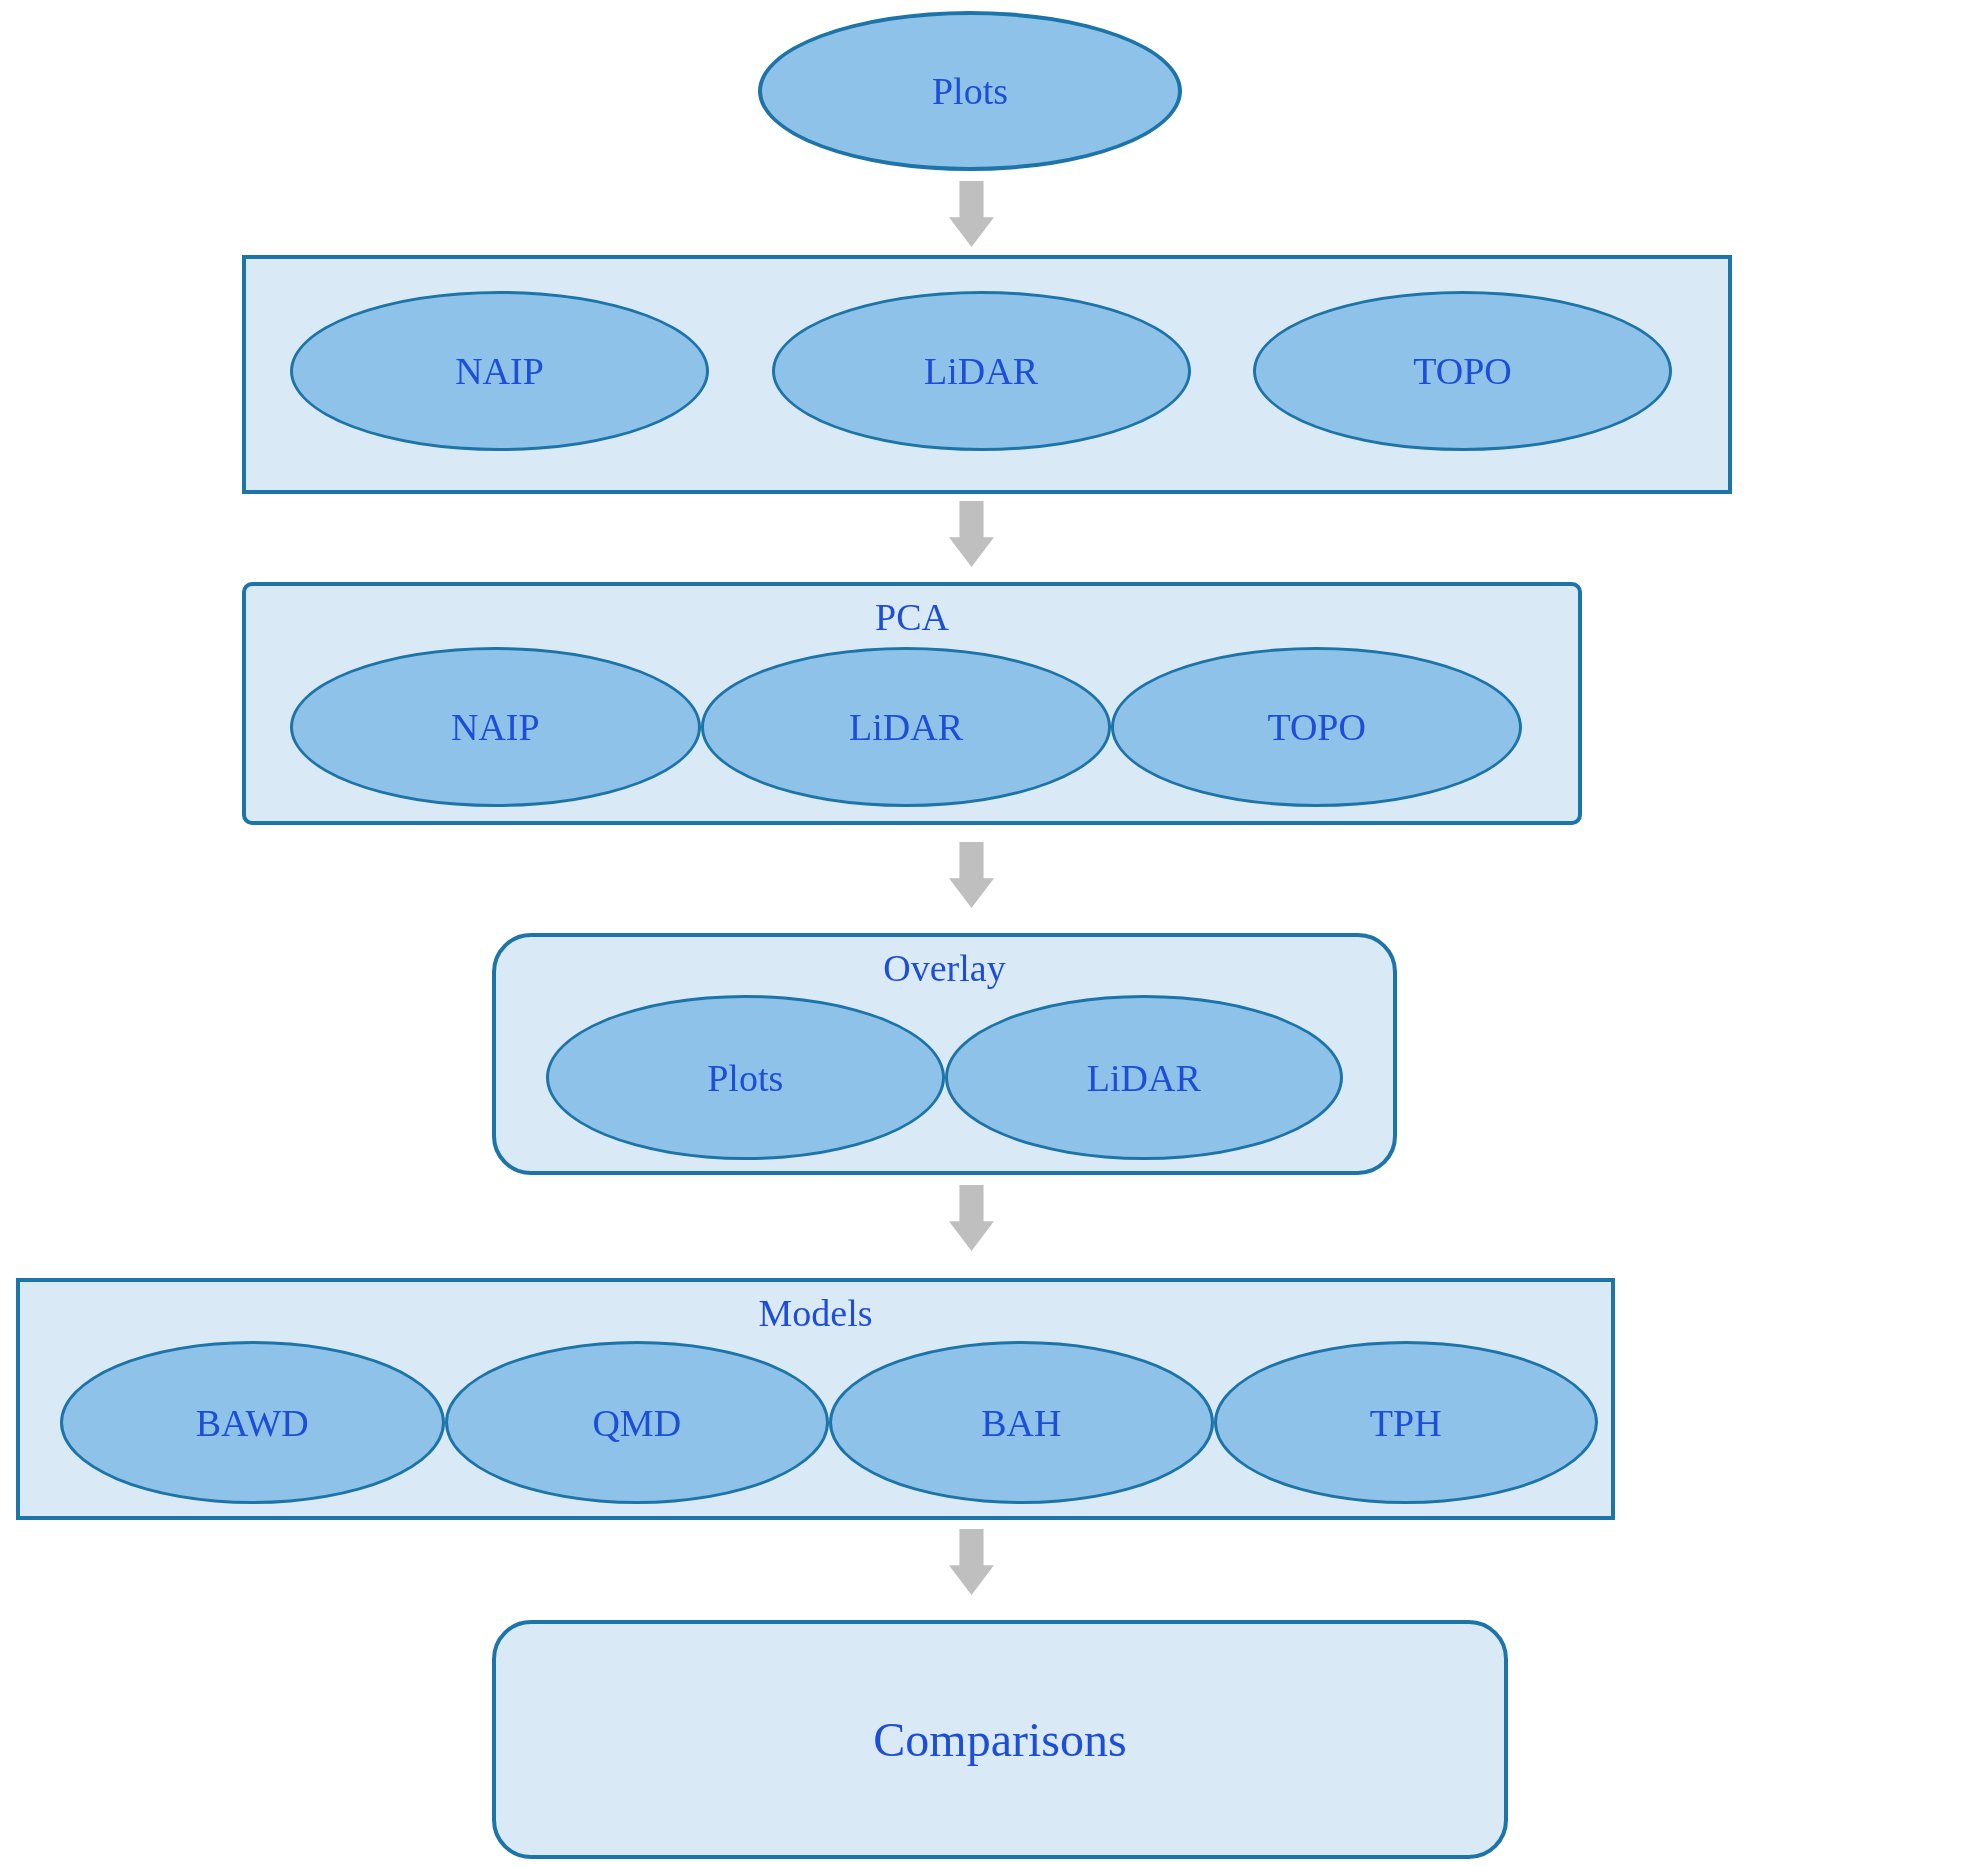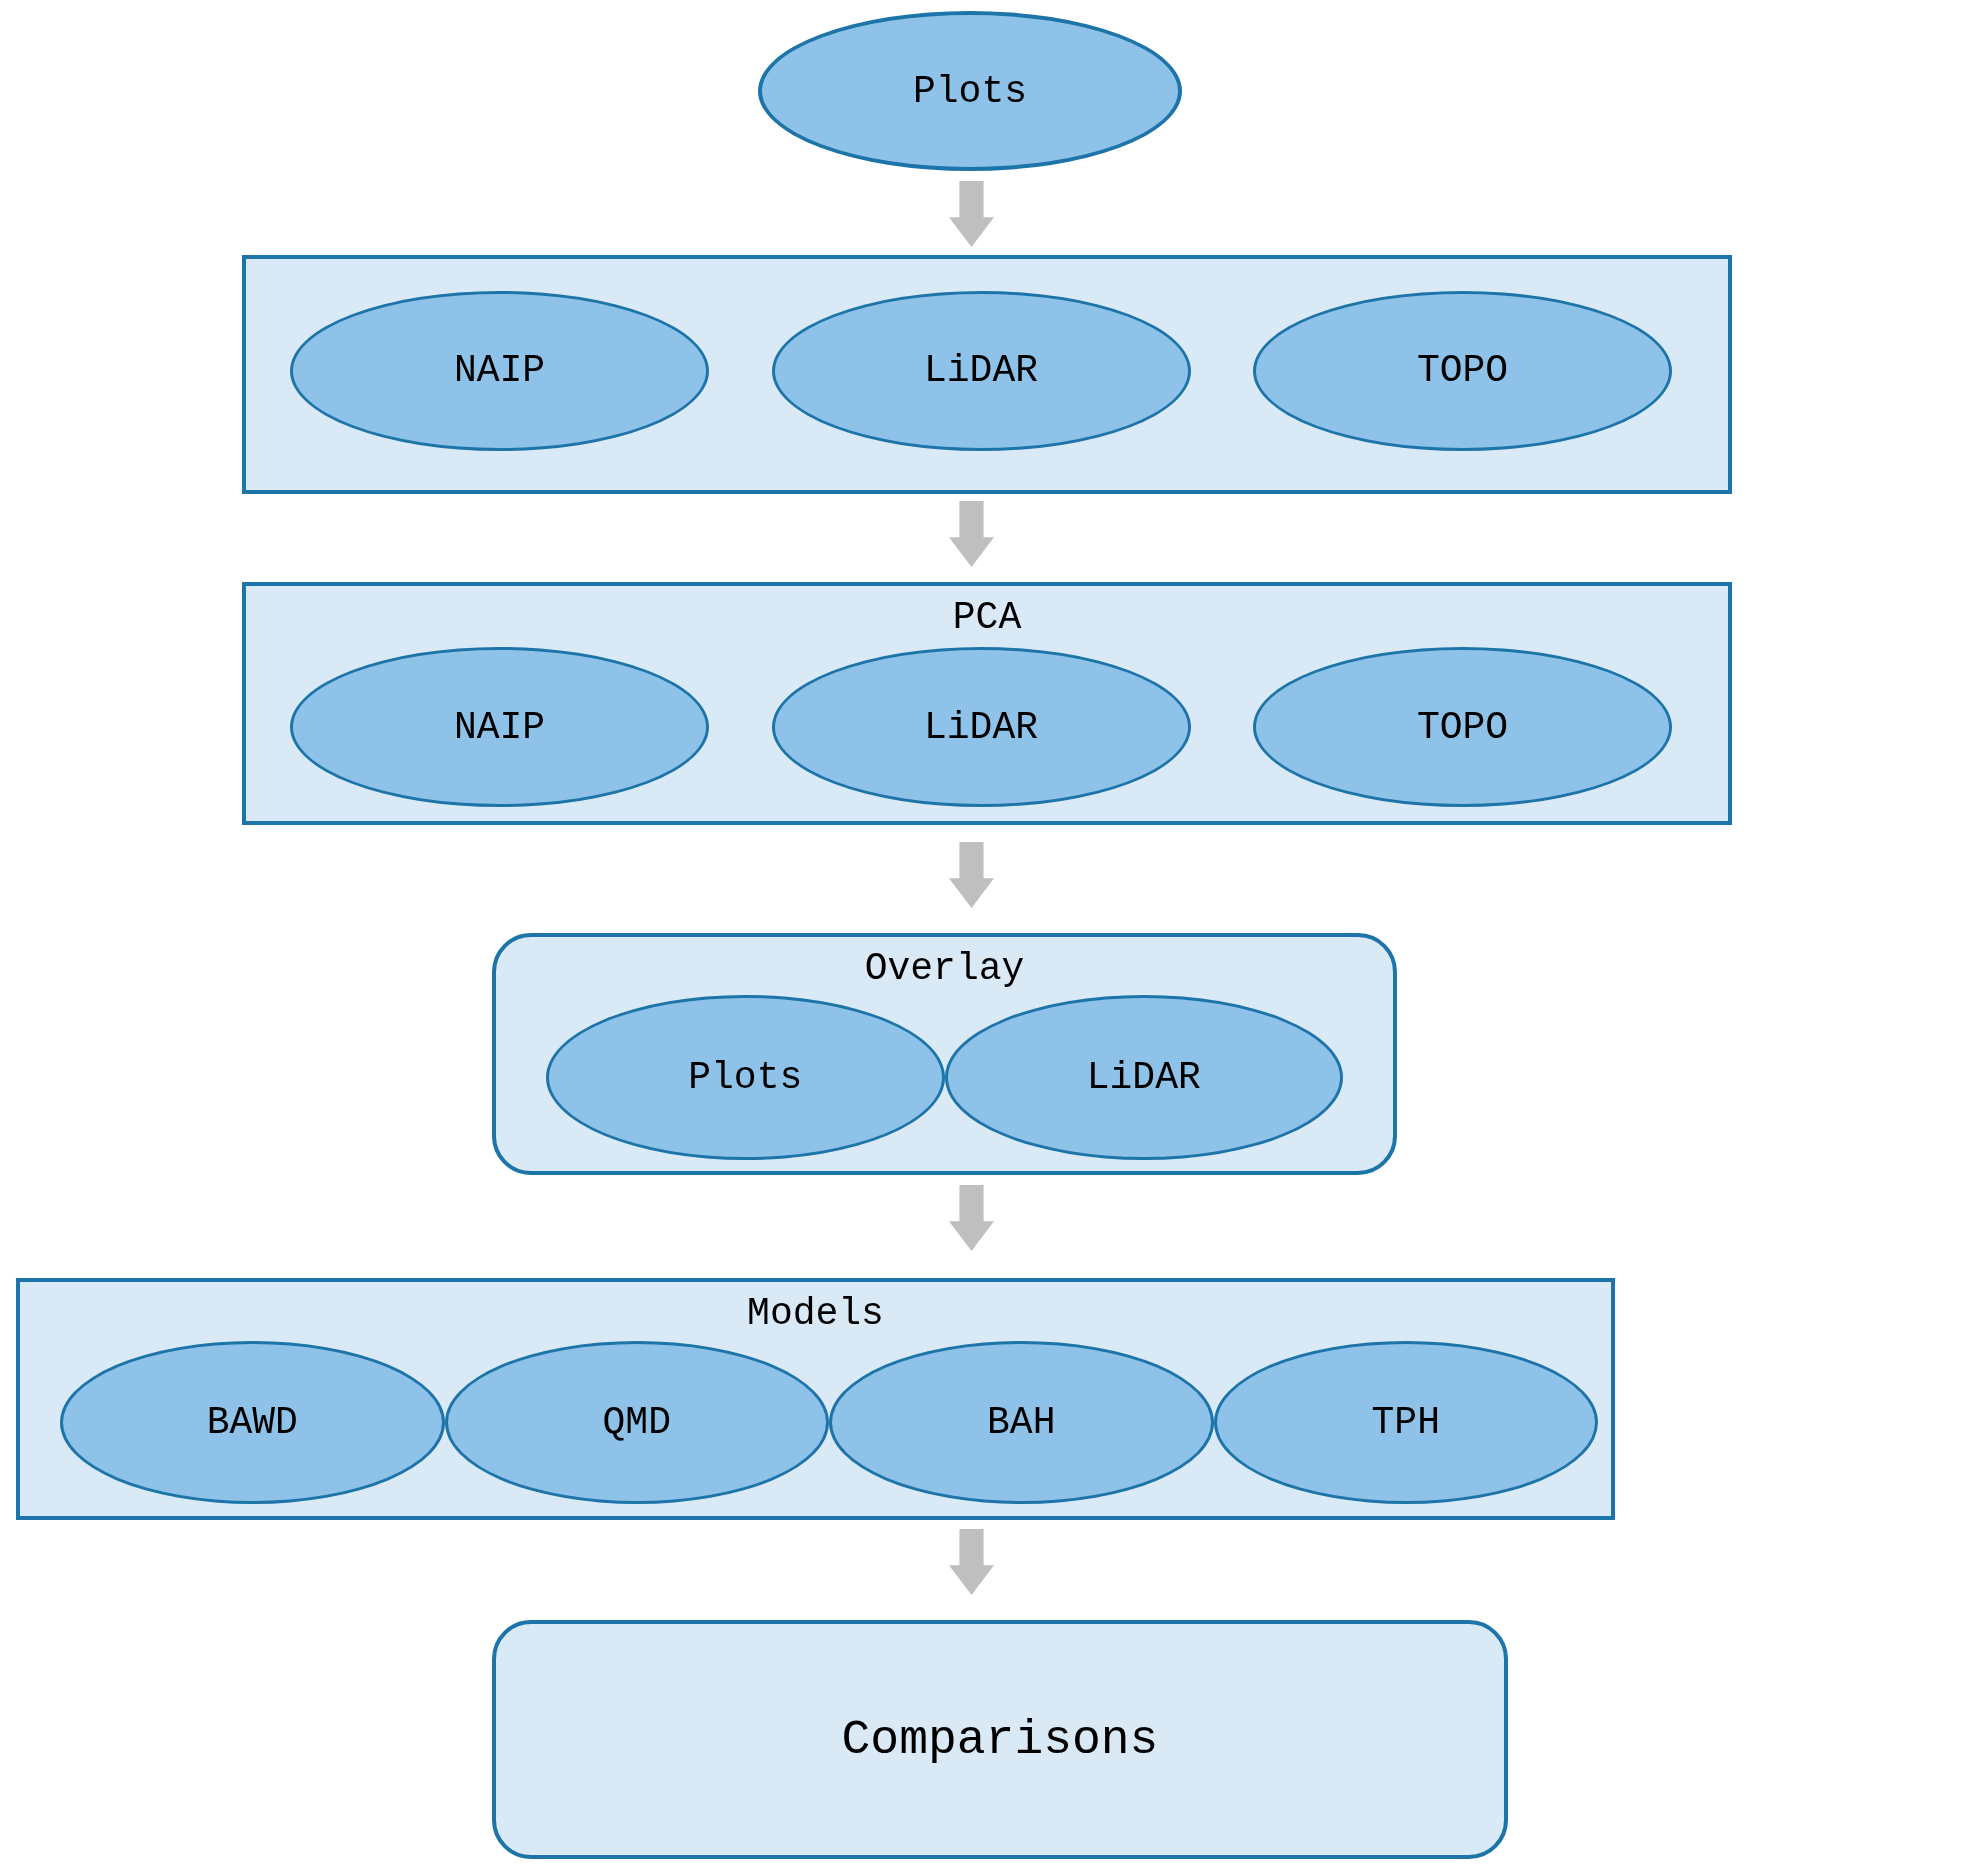--- a/index.html
+++ b/index.html
@@ -7,8 +7,8 @@
     position:relative;
     width:1974px; height:1868px;
     background:#ffffff;
-    font-family:Liberation Mono, monospace;
-    color:#000000;
+    font-family:Liberation Serif, serif;
+    color:#1d4ed8;
     overflow:hidden;
   }
 

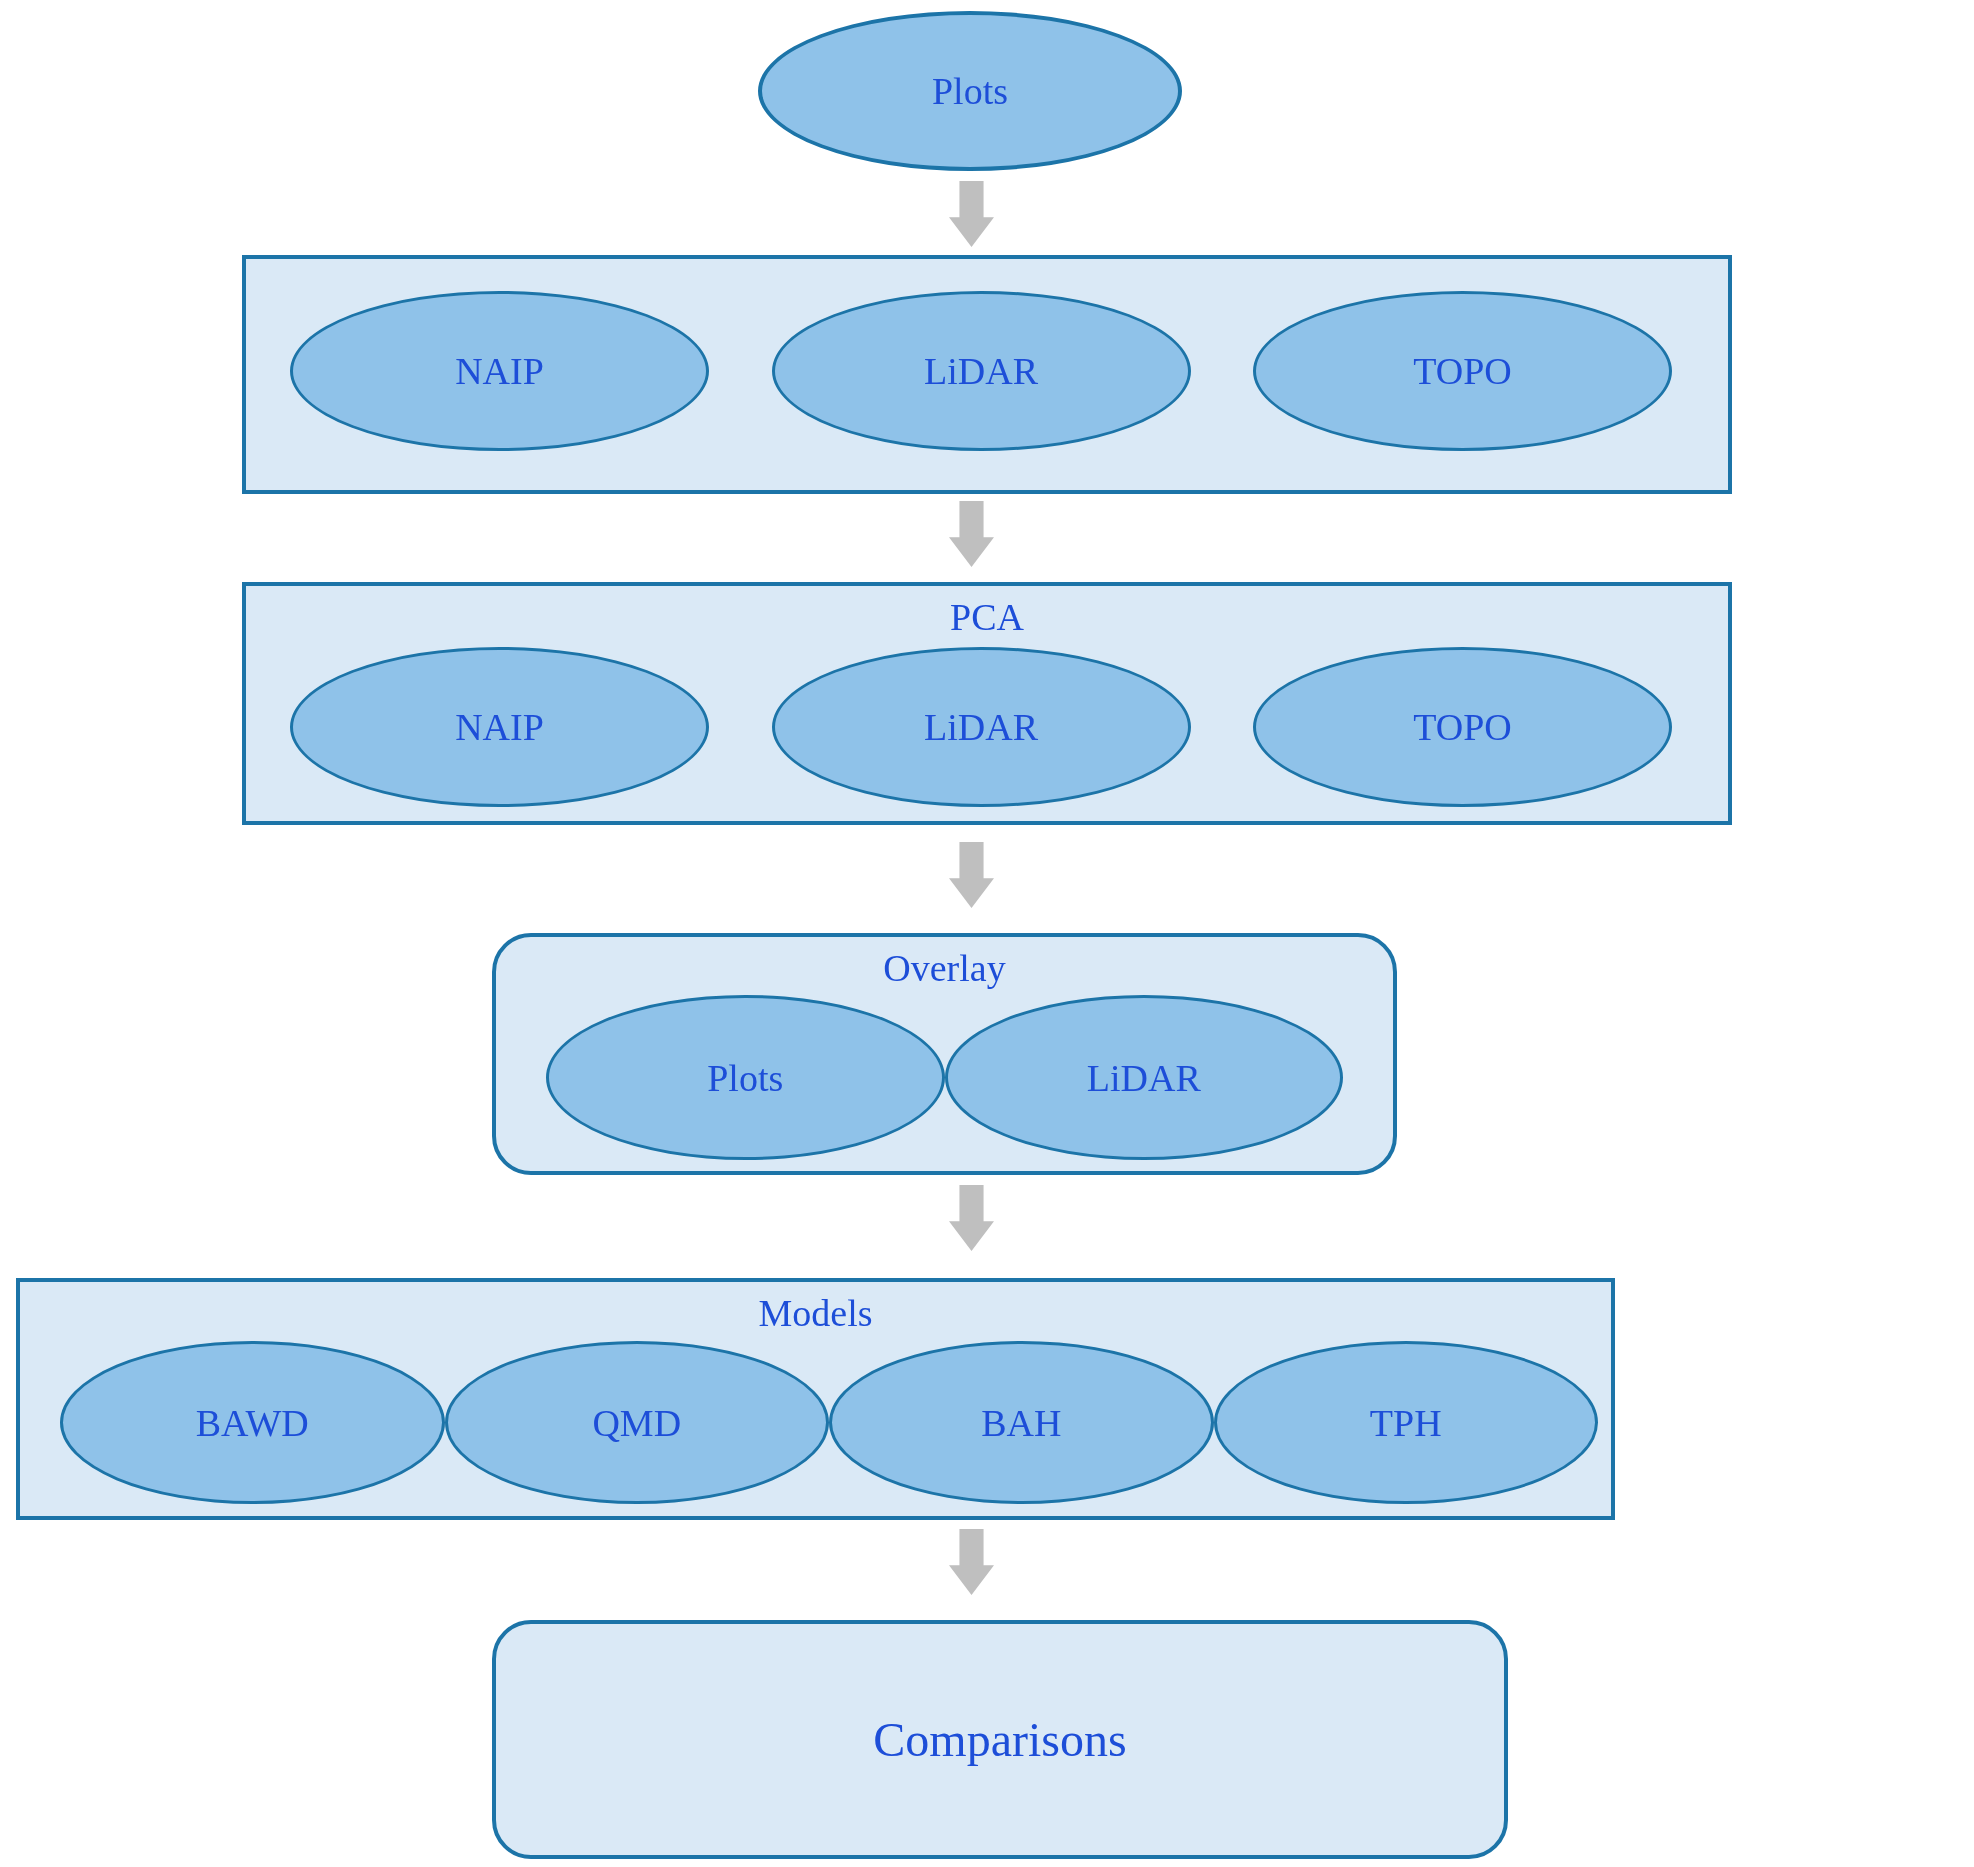--- a/index.html
+++ b/index.html
@@ -63,7 +63,7 @@
   }
 
   #metrics-box { left:242px; top:255px;  width:1490px; height:239px; }
-  #pca-box     { left:242px; top:582px;  width:1490px; height:243px; }
+  #pca-box     { left:242px; top:582px;  width:1340px; height:243px;border-radius:10px; }
   #overlay-box { left:492px; top:933px; width:905px; height:242px; }
   #models-box  { left:16px;  top:1278px; width:1599px; height:242px; }
   #comparisons-box {

